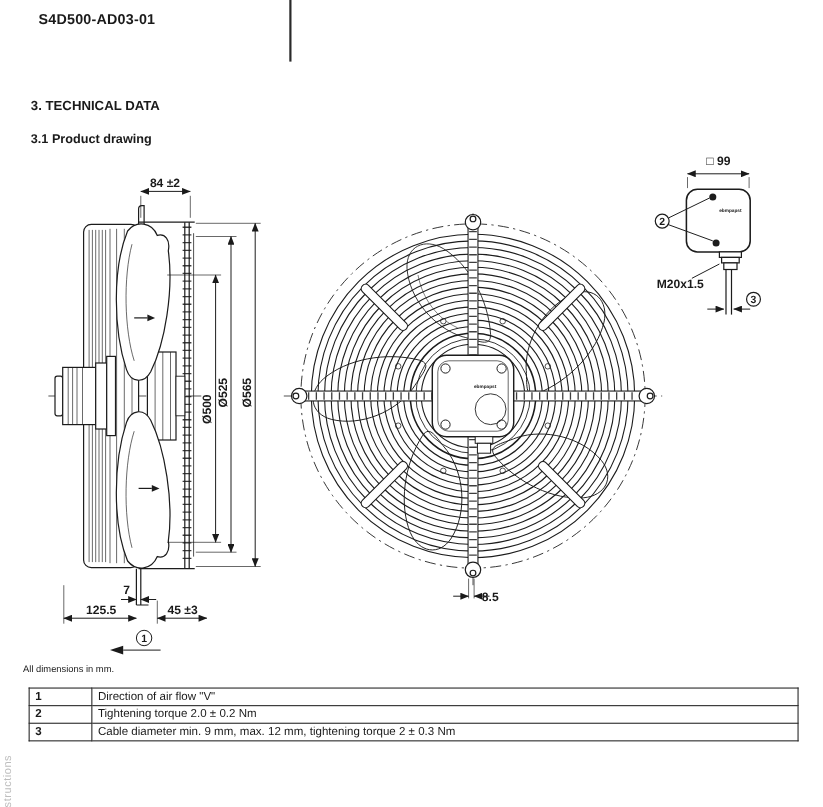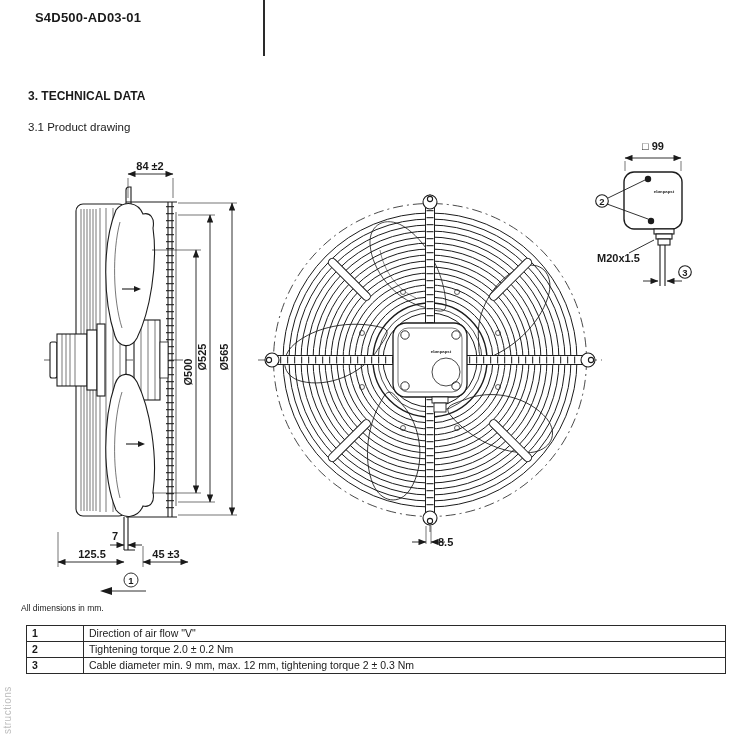--- a/index.html
+++ b/index.html
@@ -10,7 +10,7 @@
   #header-divider{left:263px;top:0;width:2px;height:56px;background:#2a2a2a;}
   #doc-title{left:287px;top:6px;font-size:26px;font-weight:400;letter-spacing:.3px;}
   #section-title{left:28px;top:89px;font-size:12px;font-weight:bold;}
-  #subsection-title{left:28px;top:121px;font-size:11.5px;font-weight:normal;}
+  #subsection-title{left:28px;top:121px;font-size:11.5px;font-weight:bold;}
   #drawing-svg{left:0;top:0;width:748px;height:734px;}
   #watermark{left:84px;top:330px;font-size:72px;font-weight:bold;line-height:1;
              letter-spacing:3px;color:rgba(124,160,198,0.88);white-space:nowrap;}

